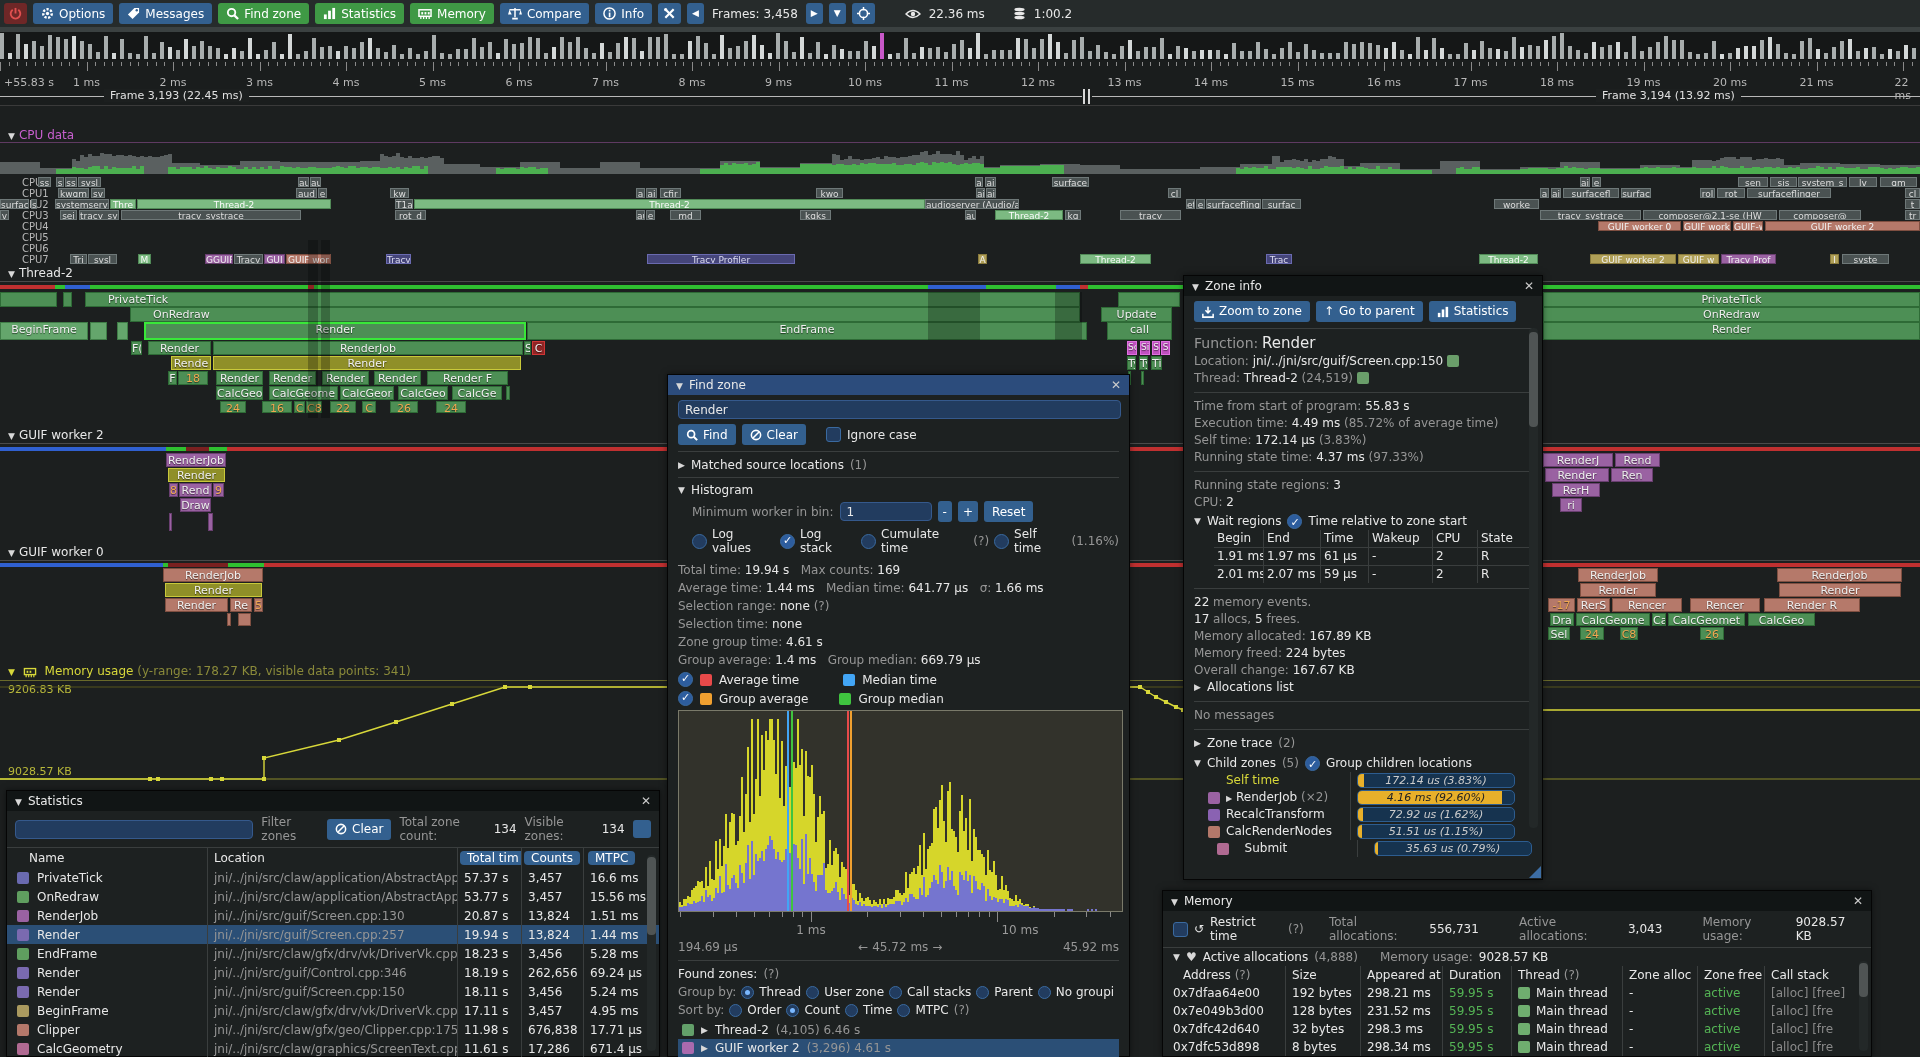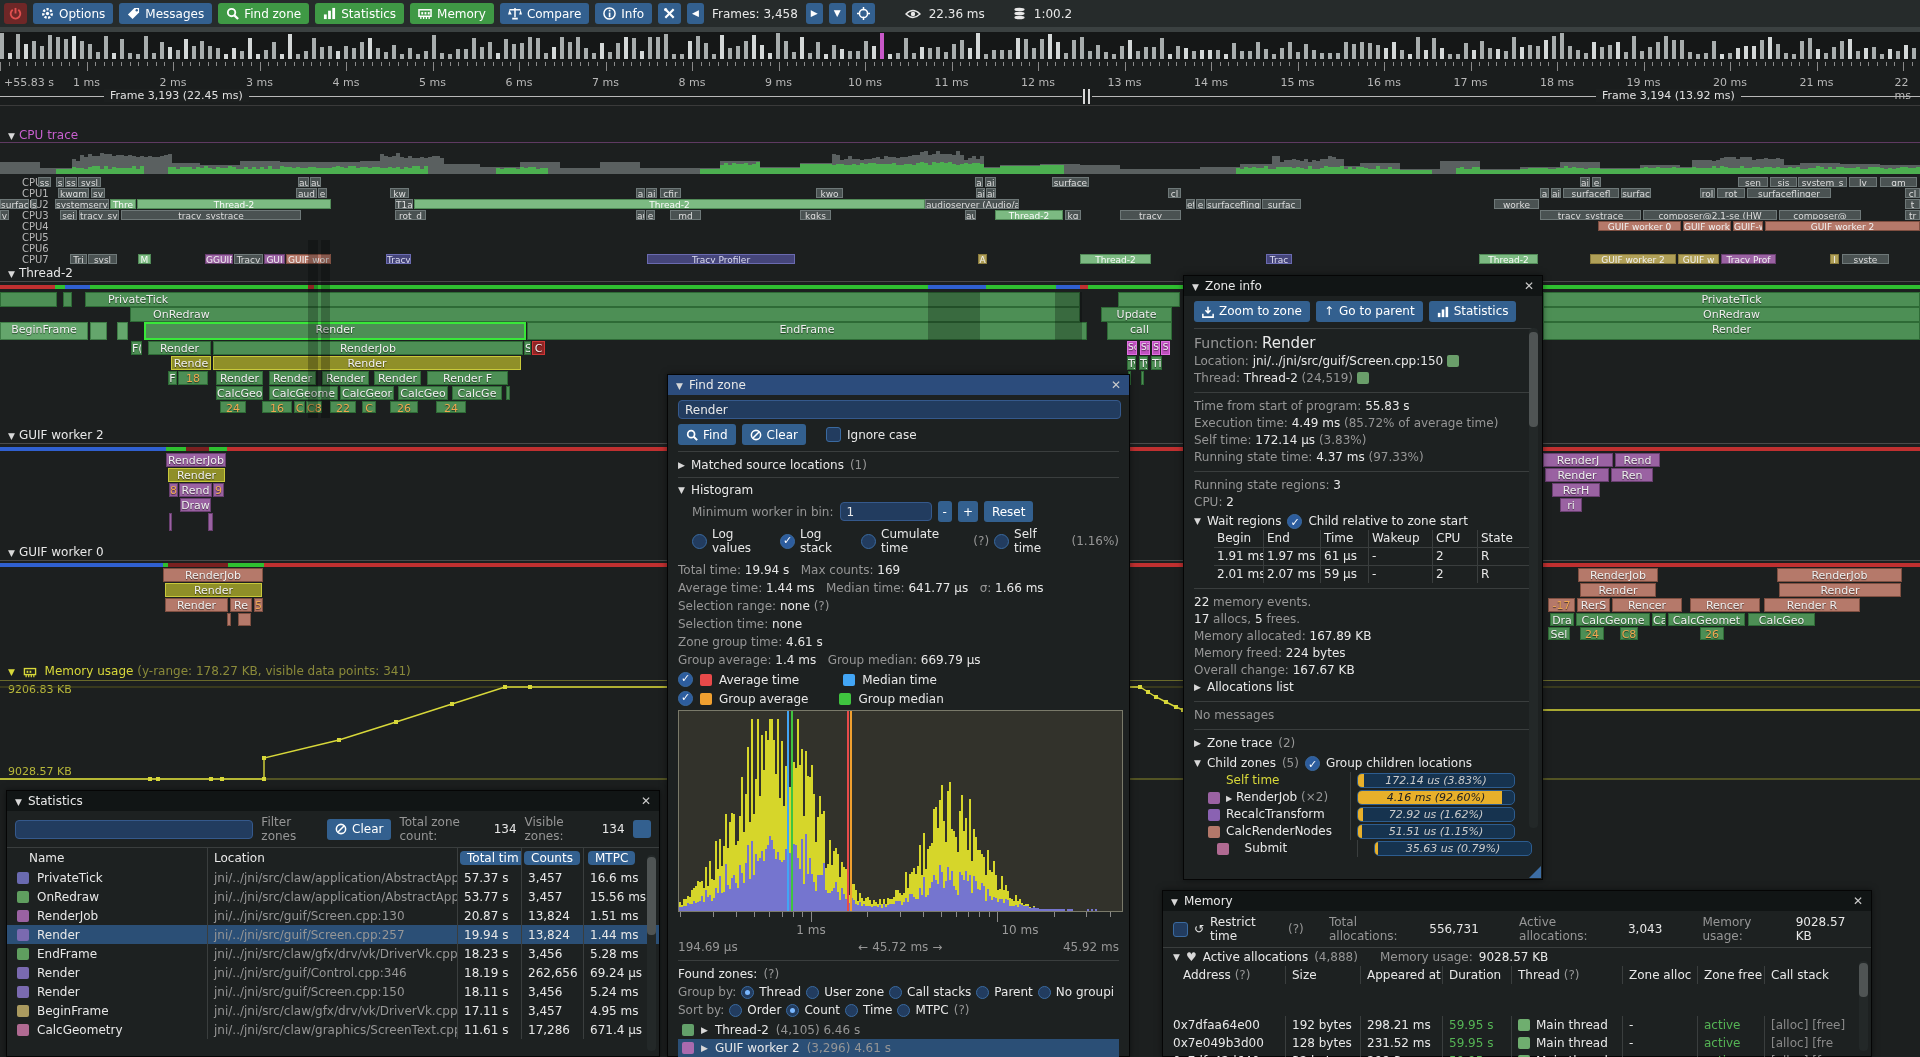--- a/index.html
+++ b/index.html
@@ -711,7 +711,7 @@
   <div class="fdiv" style="left:1083px"></div>
   <div class="fdiv" style="left:1088px"></div>
 
-  <div class="sechead" style="left:8px;top:128px;color:#c75fce"><span class="fold">▼</span><span>CPU trace</span></div>
+  <div class="sechead" style="left:8px;top:128px;color:#c75fce"><span class="fold">▼</span><span>CPU data</span></div>
   <div class="secline" style="left:0;top:142px;width:1920px;background:#5f3a62"></div>
   <div id="cpugraph" class="abs" style="left:0;top:146px;width:1920px;height:28px;overflow:hidden">
       <div style="position:absolute;left:0px;bottom:0;width:4px;height:11.554493841162184px;background:#5a6060"></div>

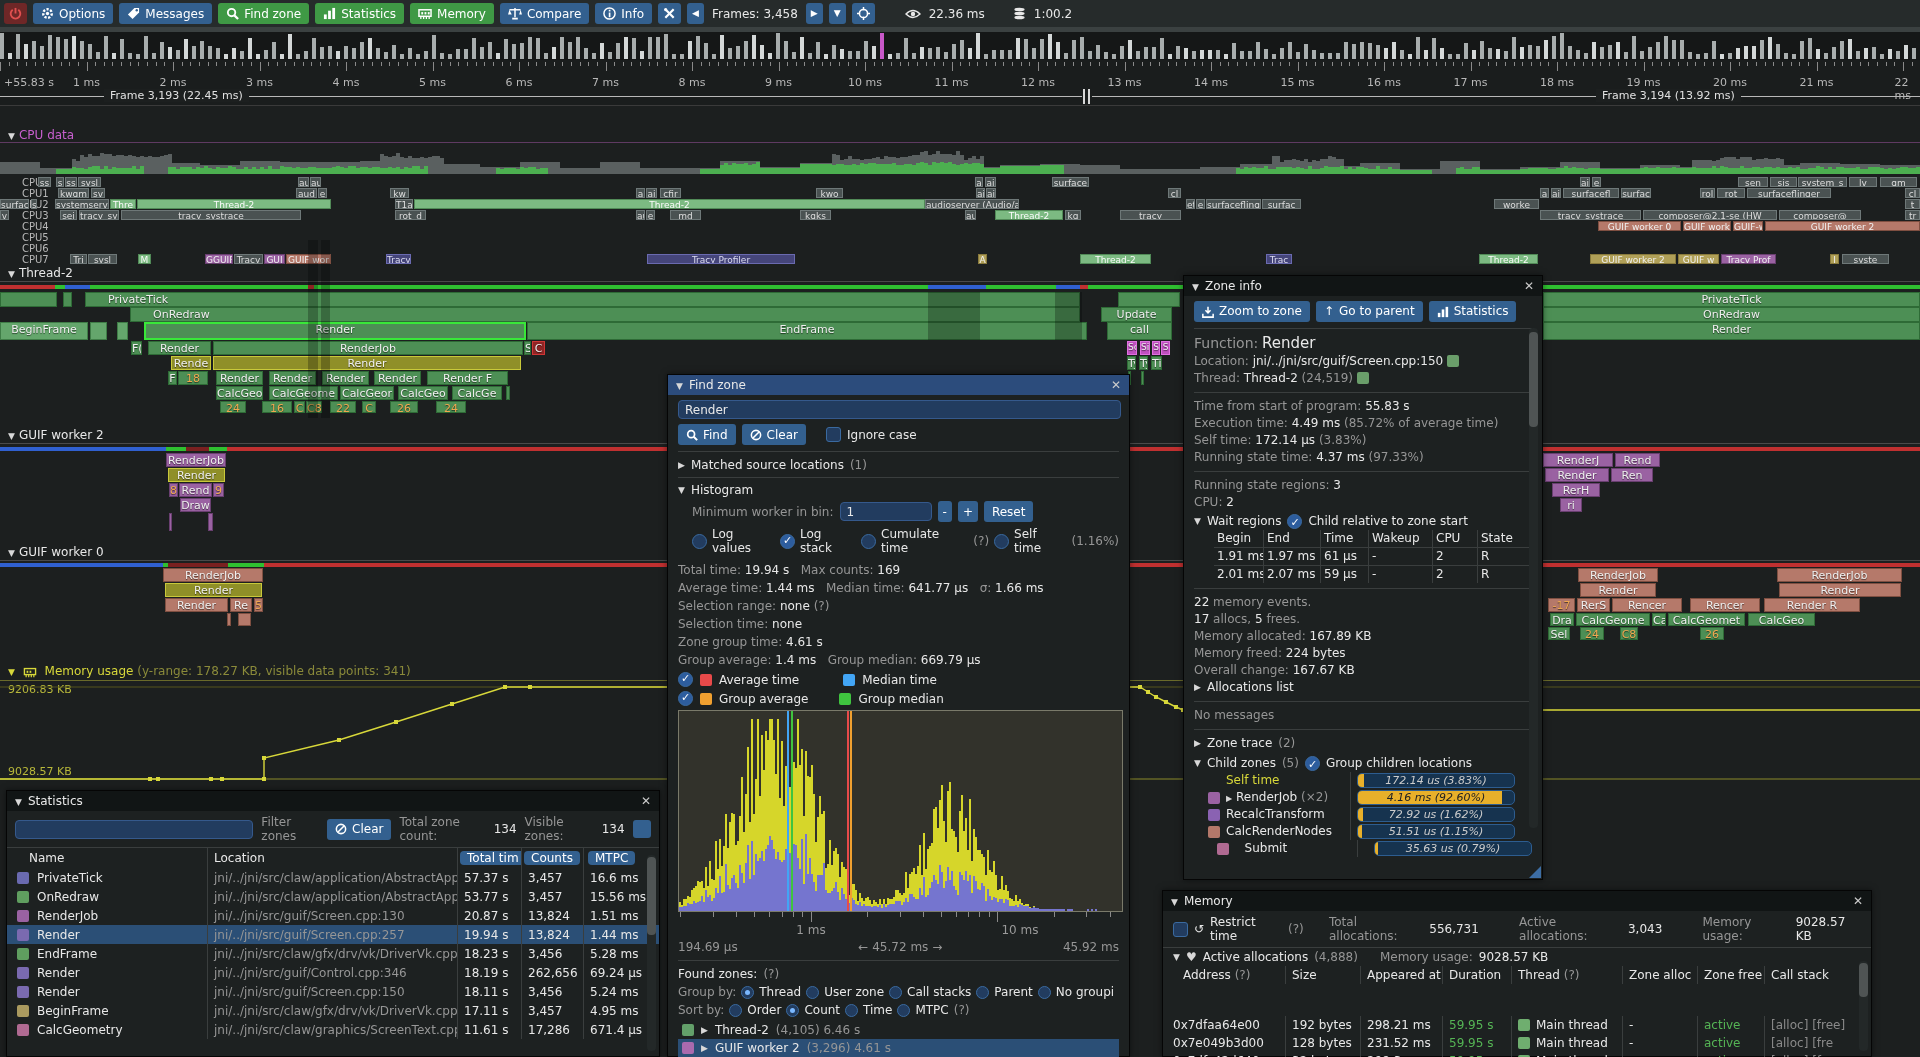--- a/index.html
+++ b/index.html
@@ -2869,7 +2869,7 @@
           <span class="fold" style="font-size:9px">▼</span>
           <span class="val">Wait regions</span>
         <span class="cb round on"></span>
-          <span class="val">Child relative to zone start</span>
+          <span class="val">Time relative to zone start</span>
         </div>
       <div id="waittable" style="margin-left:20px">
           <div class="trow thead" style="height:17px">

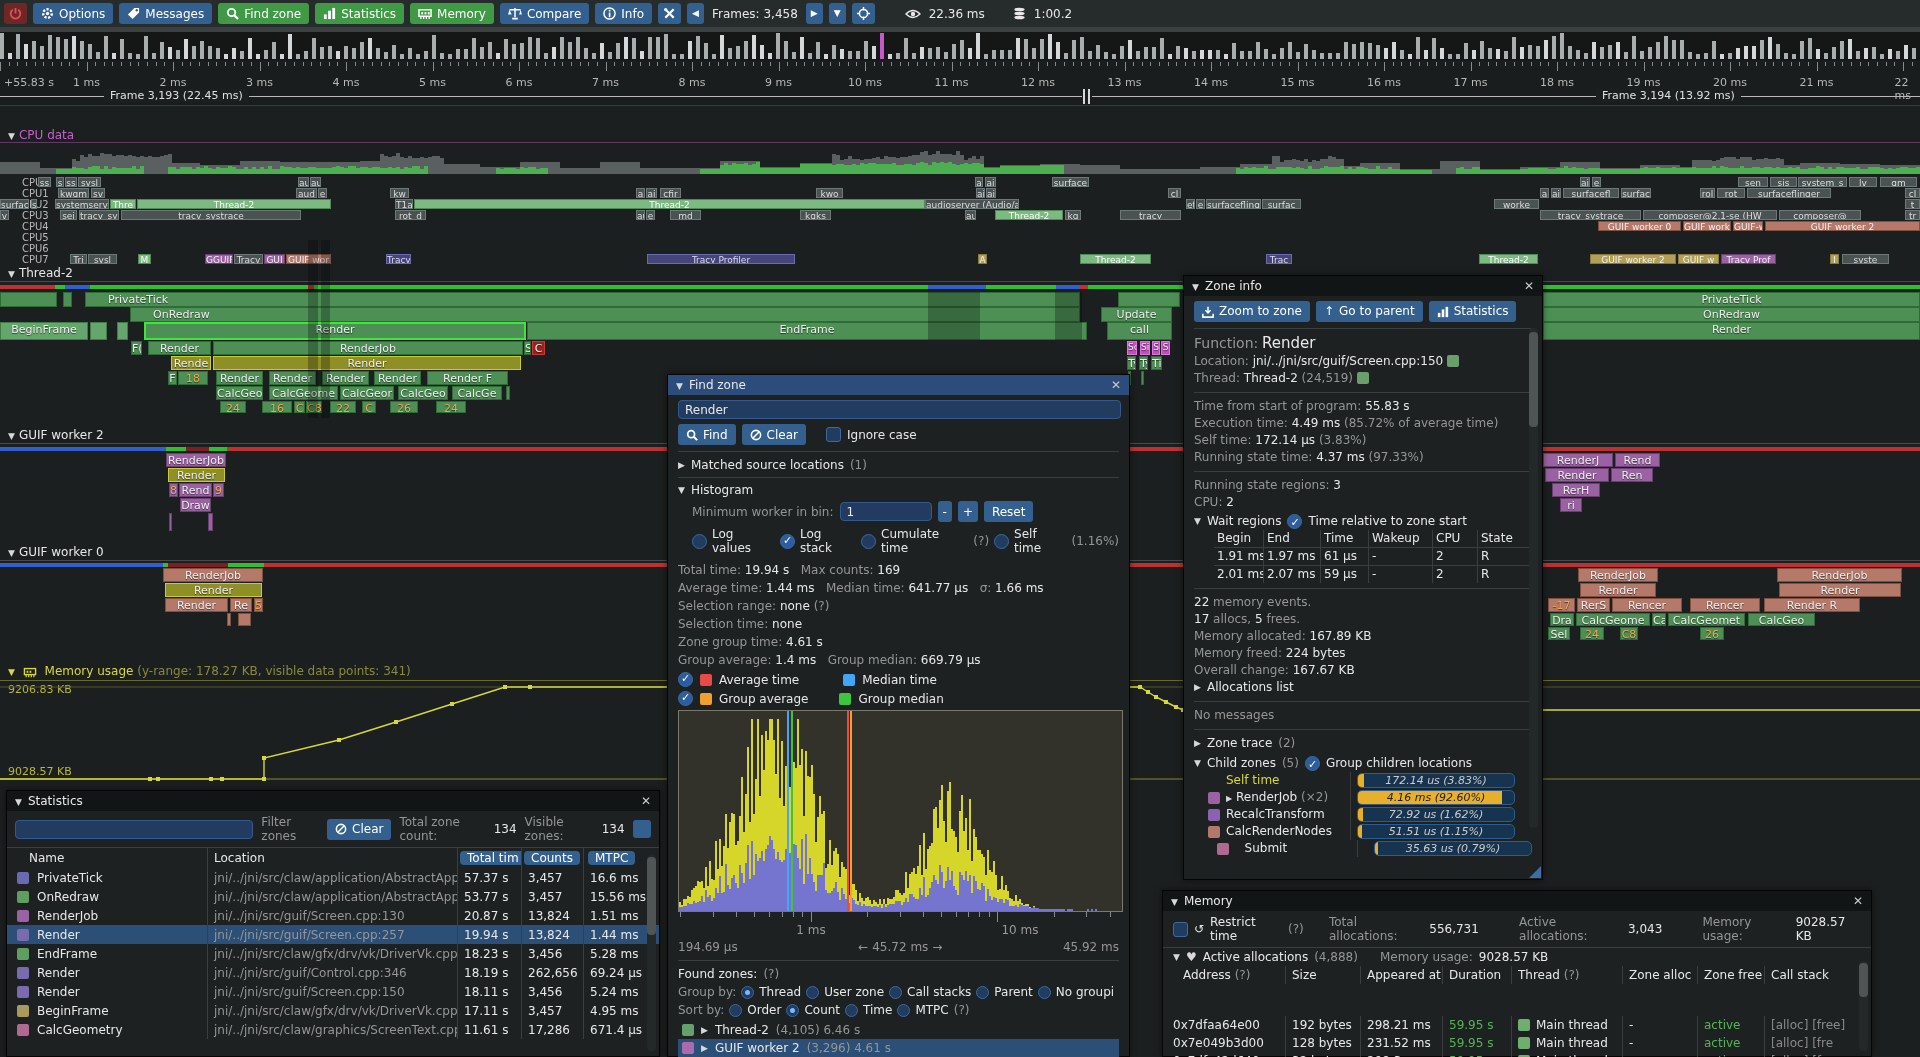--- a/index.html
+++ b/index.html
@@ -3026,7 +3026,7 @@
       <span class="tcell" style="width:90px">Call stack</span>
     </div>
     <div id="memrows">
-        <div class="trow" style="height: 18px; margin-top: 32px;">
+        <div class="trow" style="height: 18px;">
           <span class="tcell val" style="width:122px;padding-left:10px">0x7dfaa64e00</span>
           <span class="vline"></span>
     <span class="tcell val" style="width:74px">192 bytes</span>

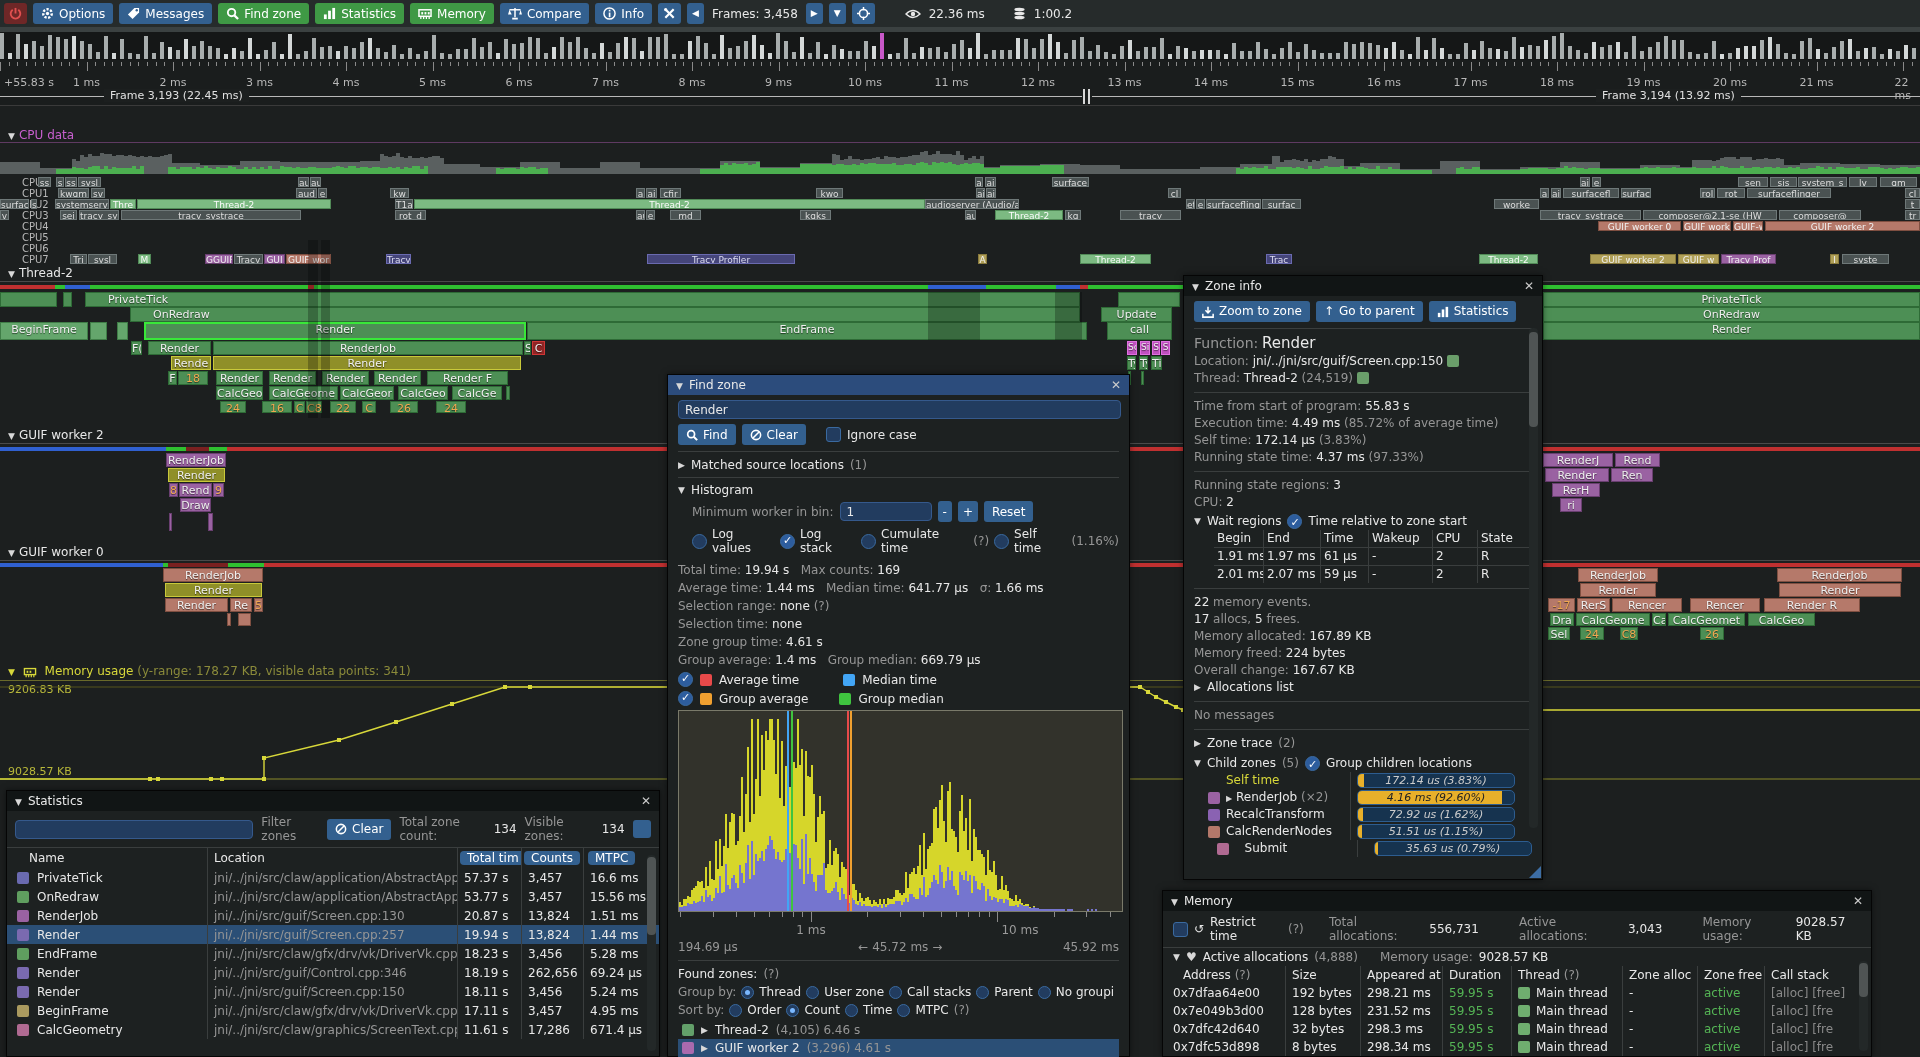--- a/index.html
+++ b/index.html
@@ -1988,6 +1988,17 @@
     <span class="tcell val" style="width:62px">4.95 ms</span>
         </div>
         <div class="trow">
+          <span class="tcell" style="width:200px;padding-left:10px"><span class="sw" style="display:inline-block;background:#b4786a;vertical-align:-2px;margin-right:8px"></span><span class="val">Clipper</span></span>
+          <span class="vline"></span>
+    <span class="tcell lbl" style="width:249px">jni/../jni/src/claw/gfx/geo/Clipper.cpp:175</span>
+          <span class="vline"></span>
+    <span class="tcell val" style="width:63px">11.98 s</span>
+          <span class="vline"></span>
+    <span class="tcell val" style="width:61px">676,838</span>
+          <span class="vline"></span>
+    <span class="tcell val" style="width:62px">17.71 μs</span>
+        </div>
+        <div class="trow">
           <span class="tcell" style="width:200px;padding-left:10px"><span class="sw" style="display:inline-block;background:#b06a92;vertical-align:-2px;margin-right:8px"></span><span class="val">CalcGeometry</span></span>
           <span class="vline"></span>
     <span class="tcell lbl" style="width:249px">jni/../jni/src/claw/graphics/ScreenText.cpp</span>

